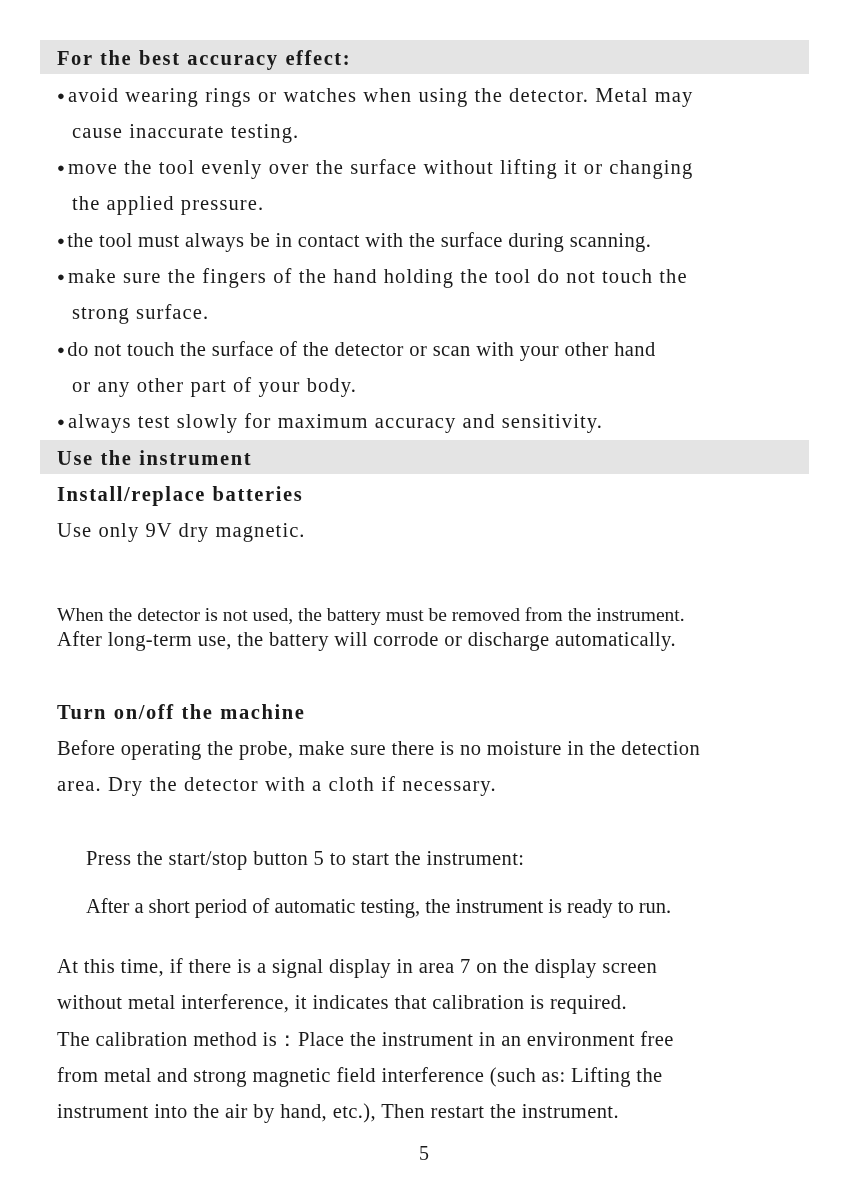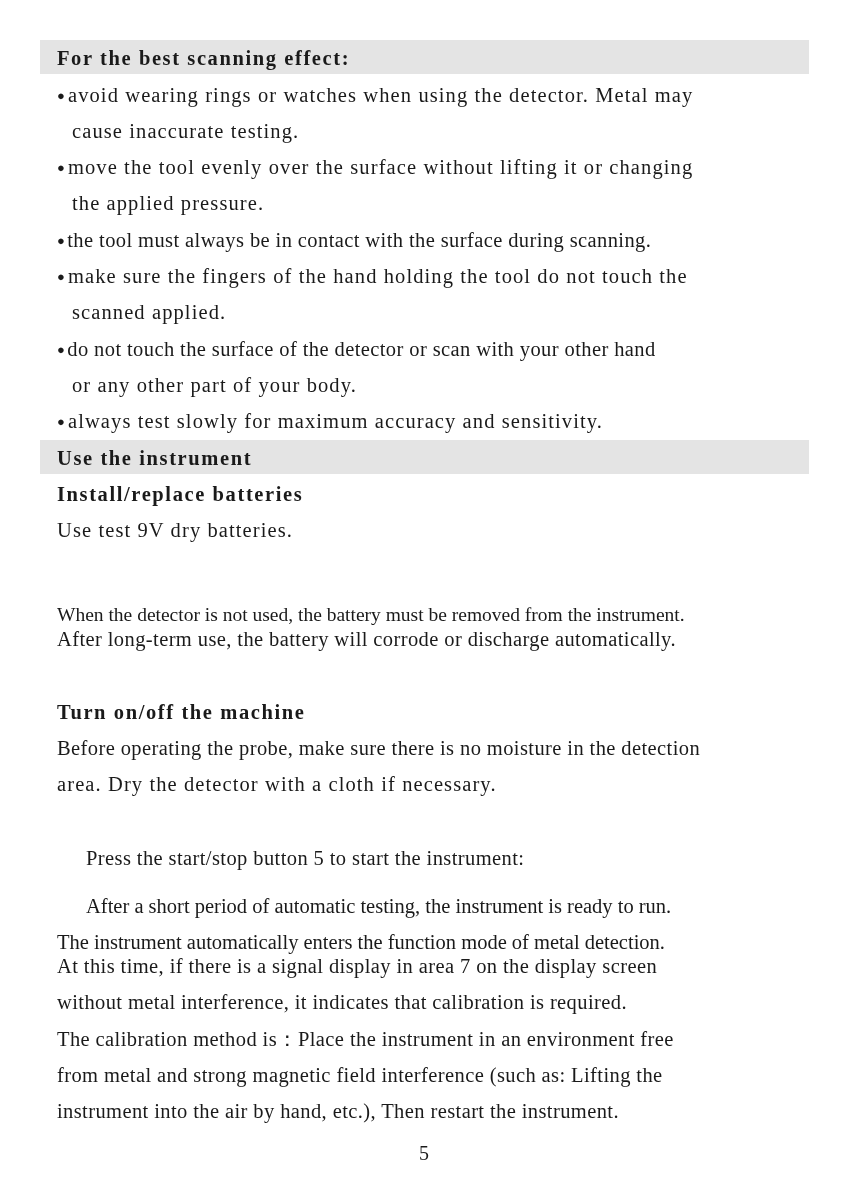--- a/index.html
+++ b/index.html
@@ -24,7 +24,7 @@
 <div class="page">
 
   <div class="bar" style="top:40px;"></div>
-  <div class="line bold" style="top:46px;">For the best scanning effect:</div>
+  <div class="line bold" style="top:46px;">For the best accuracy effect:</div>
 
   <div class="line indent" style="top:119px;">cause inaccurate testing.</div>
   <div class="line bullet" style="top:83px;">avoid wearing rings or watches when using the detector. Metal may</div>

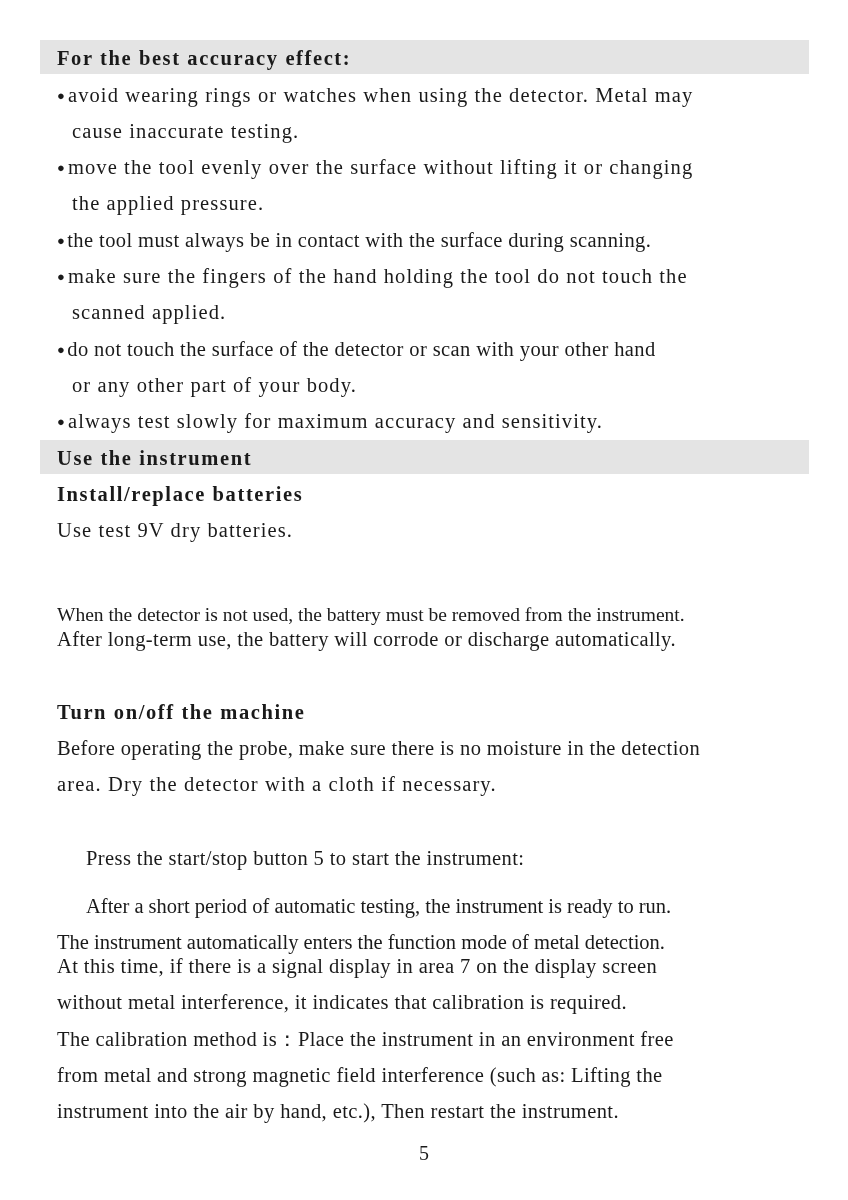--- a/index.html
+++ b/index.html
@@ -35,7 +35,7 @@
   <div class="line bullet semi" style="top:228px;">the tool must always be in contact with the surface during scanning.</div>
 
   <div class="line bullet" style="top:264px;">make sure the fingers of the hand holding the tool do not touch the</div>
-  <div class="line indent" style="top:300px;">scanned applied.</div>
+  <div class="line indent" style="top:300px;">strong surface.</div>
 
   <div class="line bullet semi" style="top:337px;">do not touch the surface of the detector or scan with your other hand</div>
   <div class="line indent" style="top:373px;">or any other part of your body.</div>

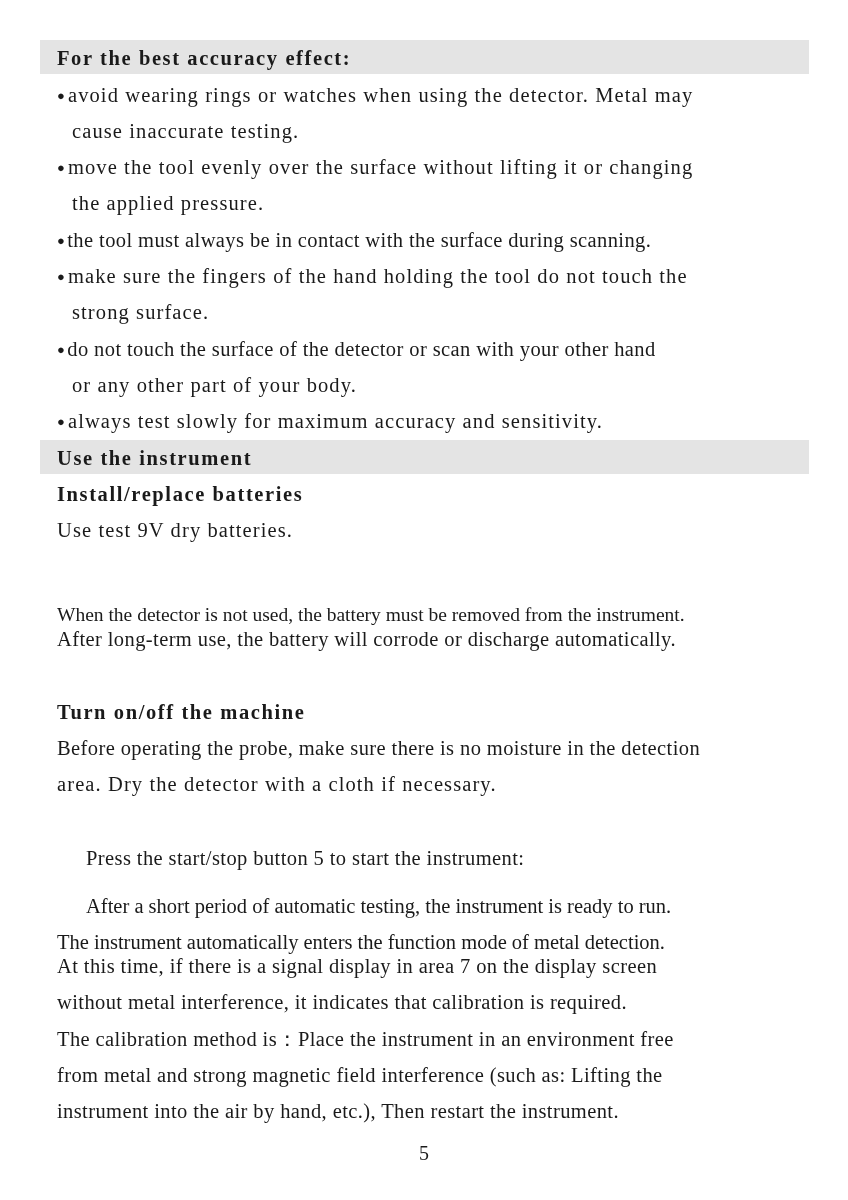--- a/index.html
+++ b/index.html
@@ -46,7 +46,7 @@
   <div class="line bold" style="top:446px;">Use the instrument</div>
 
   <div class="line bold" style="top:482px;">Install/replace batteries</div>
-  <div class="line" style="top:518px;">Use test 9V dry batteries.</div>
+  <div class="line" style="top:518px;">Use only 9V dry magnetic.</div>
   <div class="line tight" style="top:591px; font-size:19.5px;">When the detector is not used, the battery must be removed from the instrument.</div>
   <div class="line semi" style="top:627px;">After long-term use, the battery will corrode or discharge automatically.</div>
 

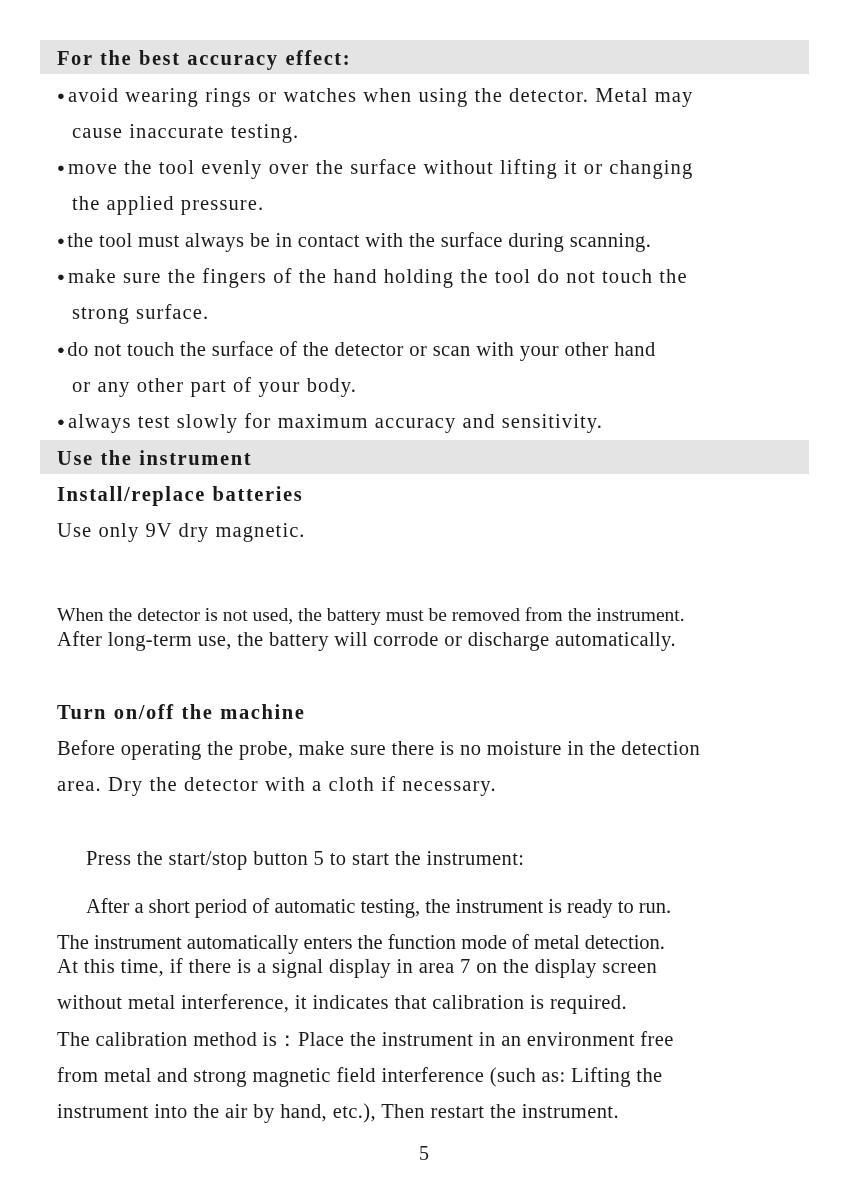--- a/index.html
+++ b/index.html
@@ -56,7 +56,6 @@
 
   <div class="line para-indent semi" style="top:846px;">Press the start/stop button 5 to start the instrument:</div>
   <div class="line para-indent tight" style="top:882px;">After a short period of automatic testing, the instrument is ready to run.</div>
-  <div class="line tight" style="top:918px;">The instrument automatically enters the function mode of metal detection.</div>
   <div class="line semi" style="top:954px;">At this time, if there is a signal display in area 7 on the display screen</div>
   <div class="line semi" style="top:1027px;">The calibration method is：Place the instrument in an environment free</div>
   <div class="line semi" style="top:990px;">without metal interference, it indicates that calibration is required.</div>

